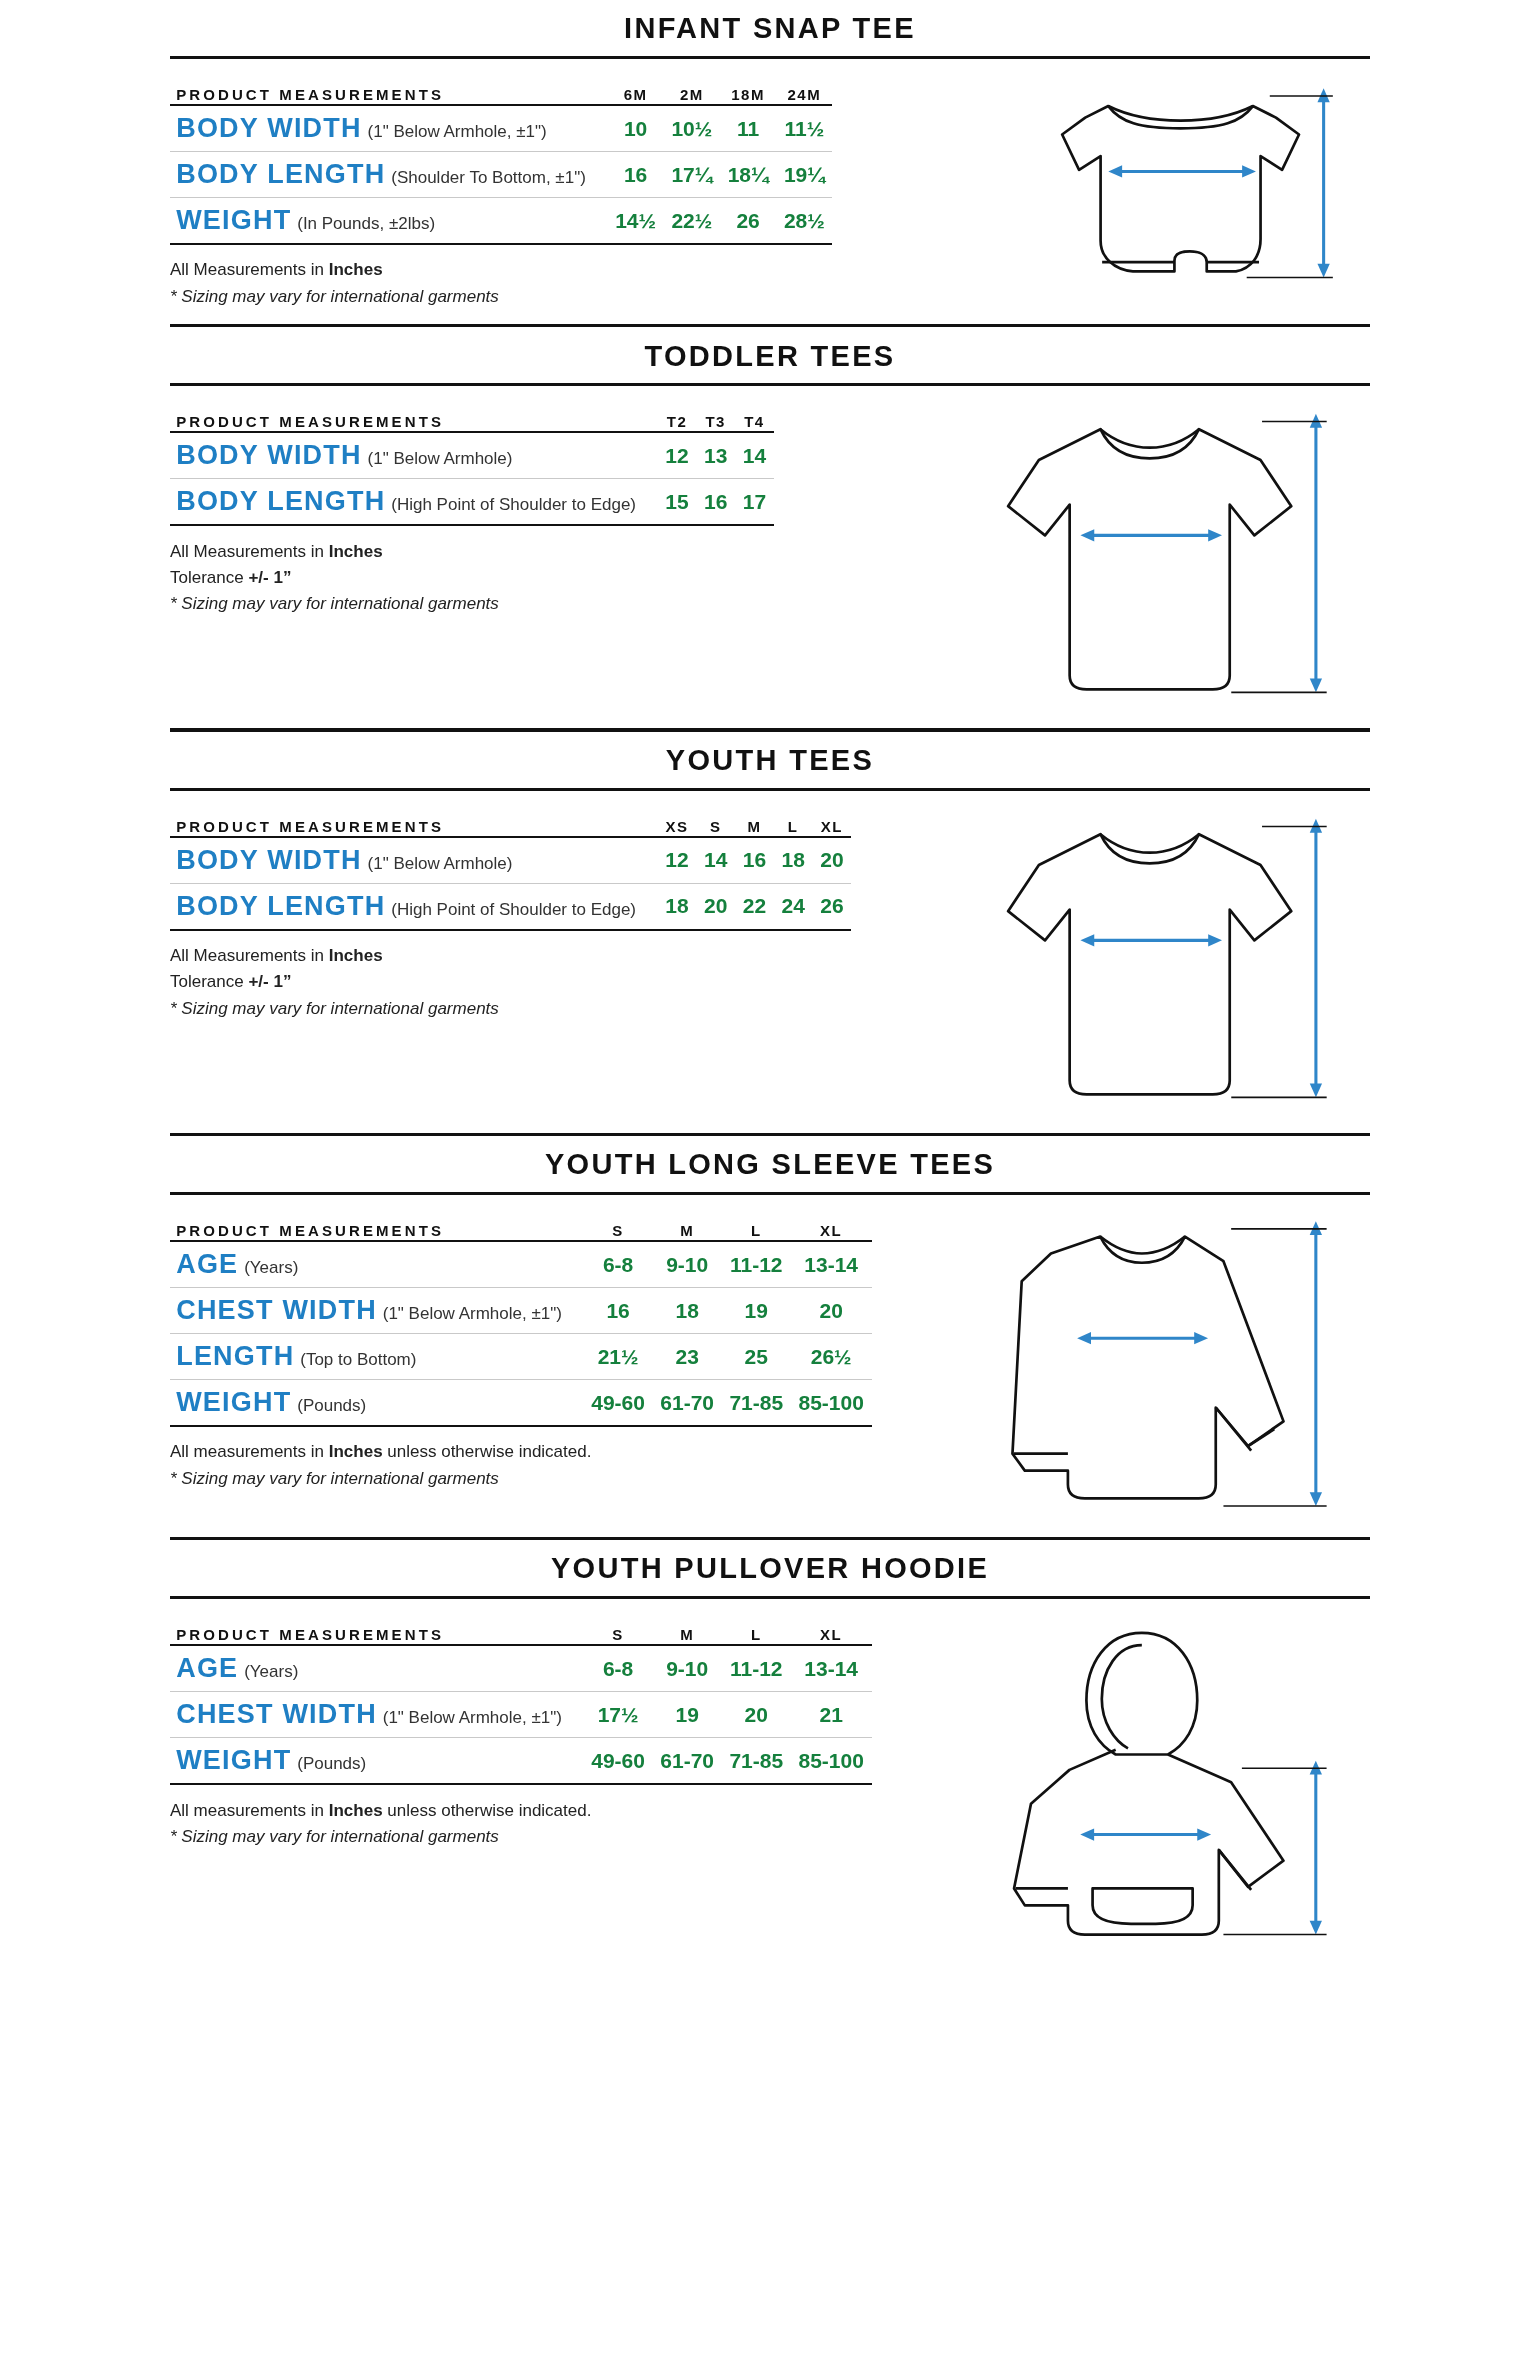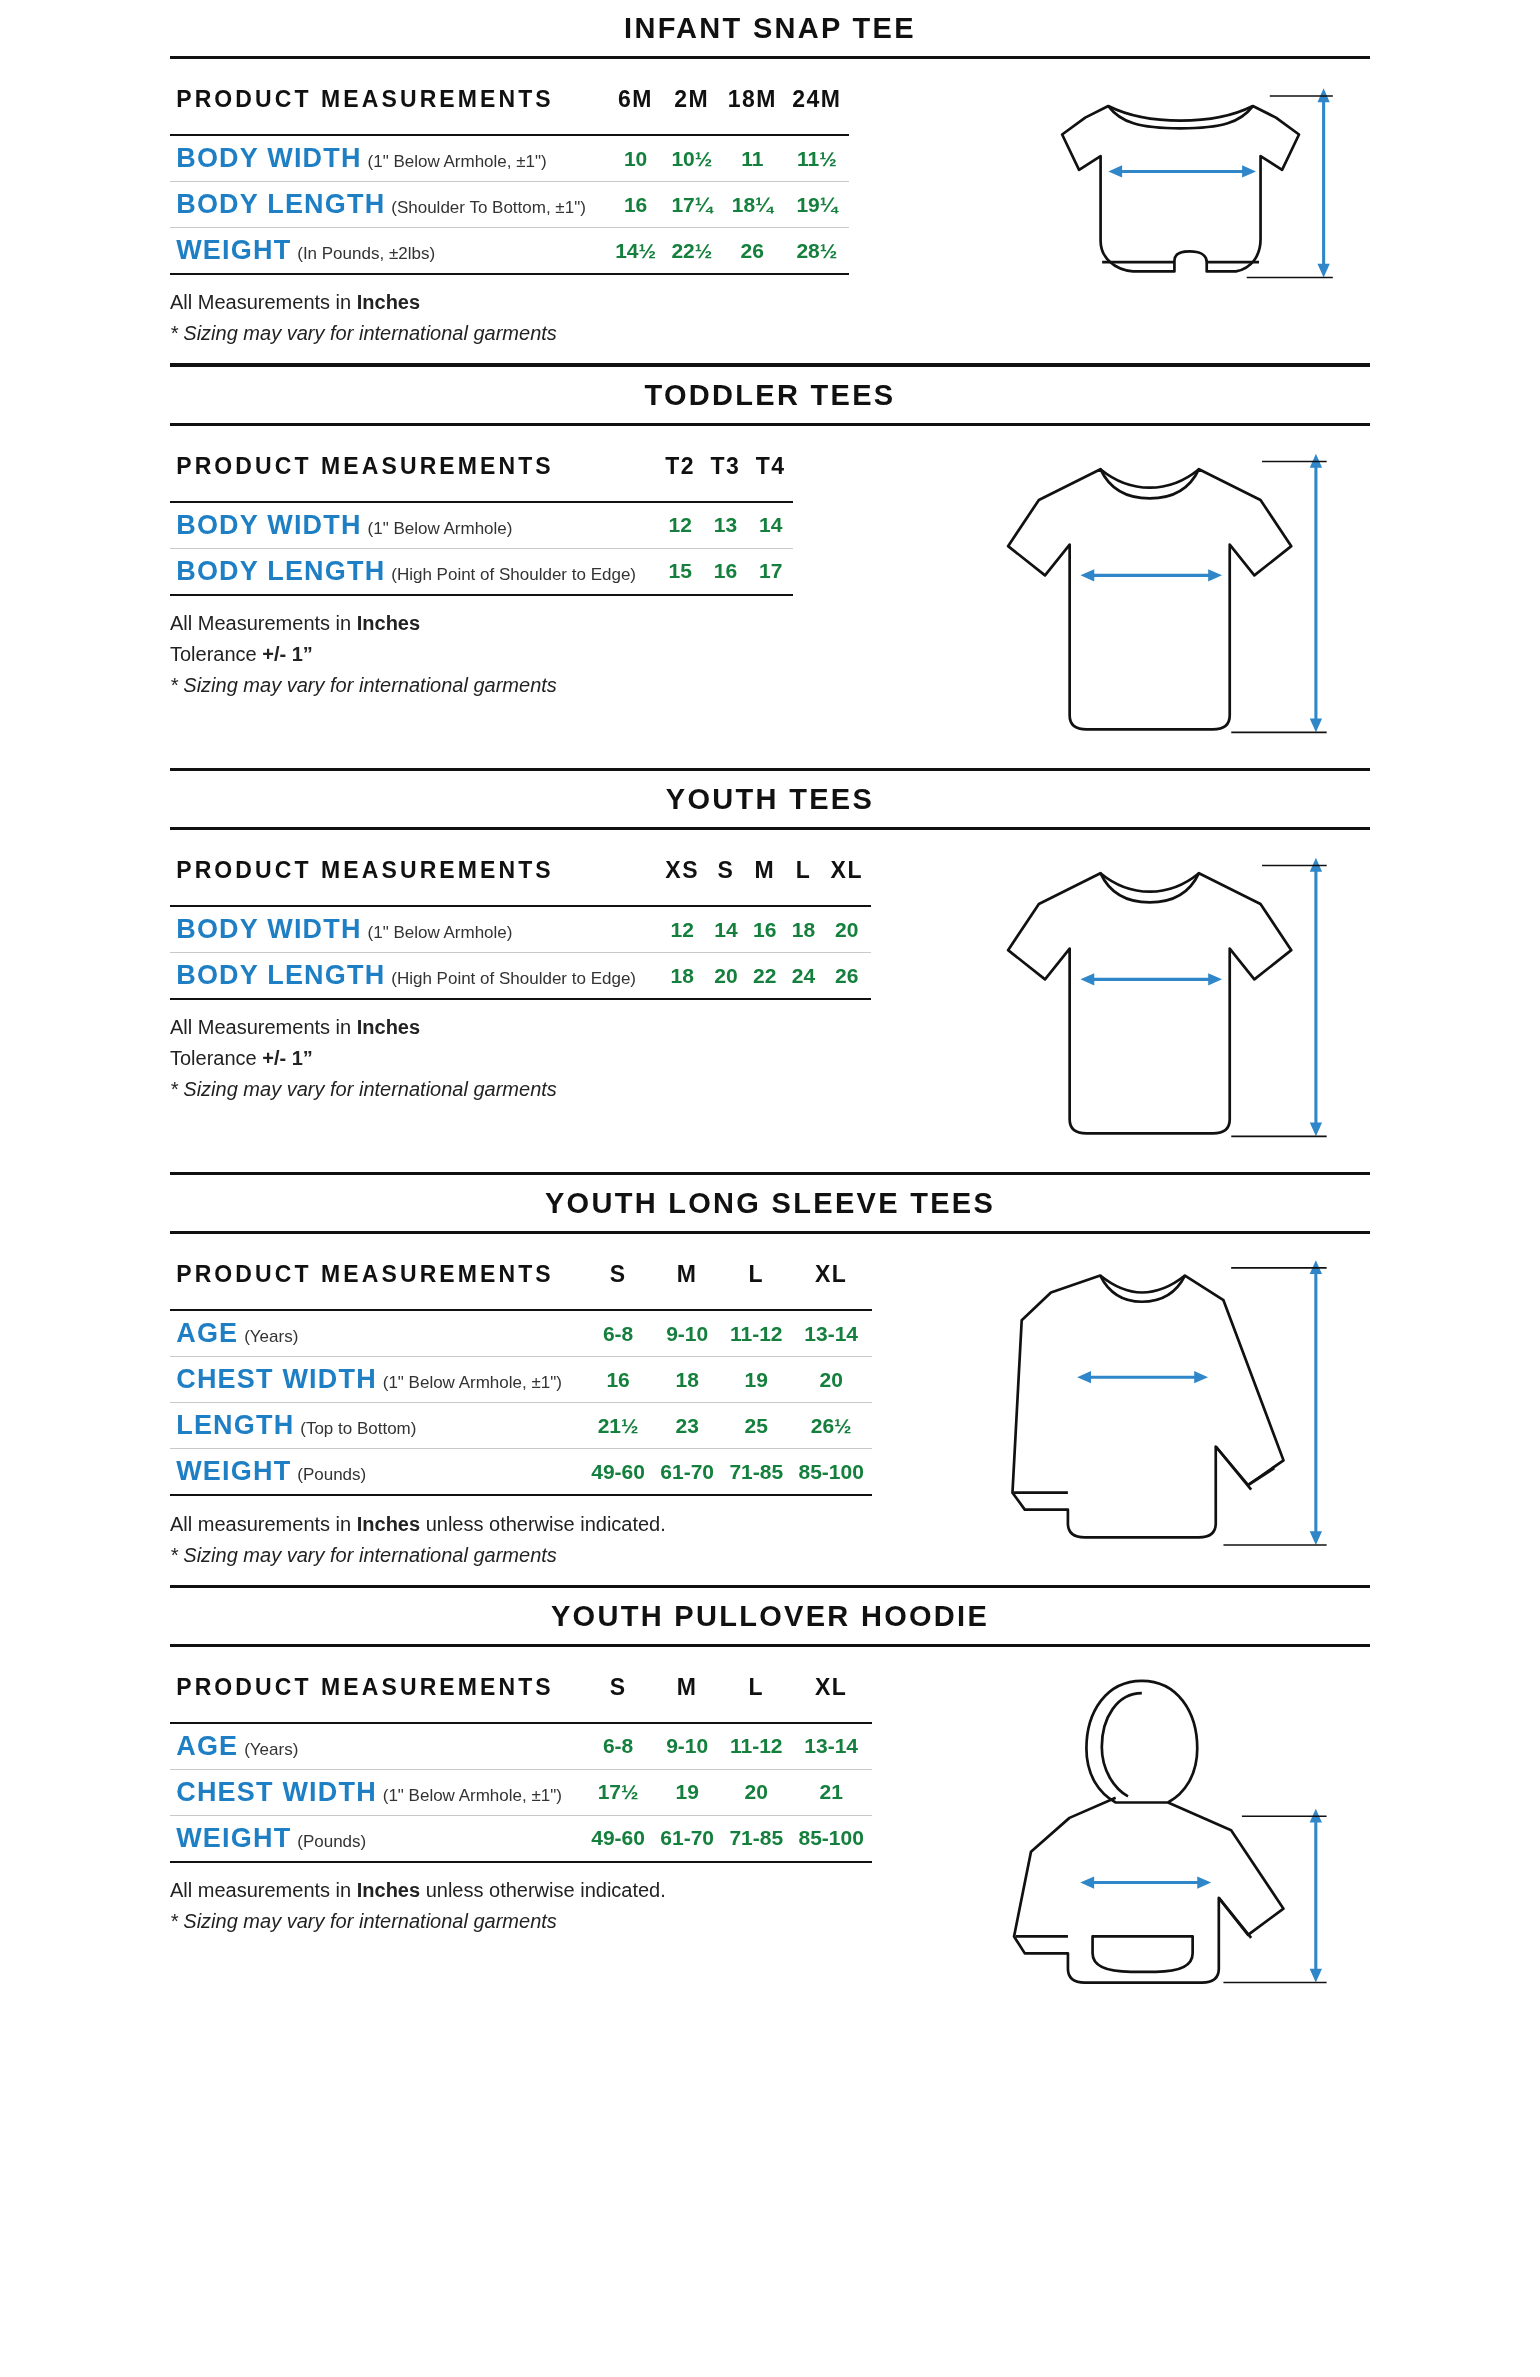--- a/index.html
+++ b/index.html
@@ -68,11 +68,11 @@
   }
   table.size thead th {
     font-weight: bold;
-    font-size: 23px;
+    font-size: 15px;
     letter-spacing: 1.5px;
     color: #111;
     border-bottom: 2.3px solid #111;
-    padding-bottom: 21px;
+    padding-bottom: 1px;
   }
   table.size thead th.rowhead {
     letter-spacing: 3.1px;

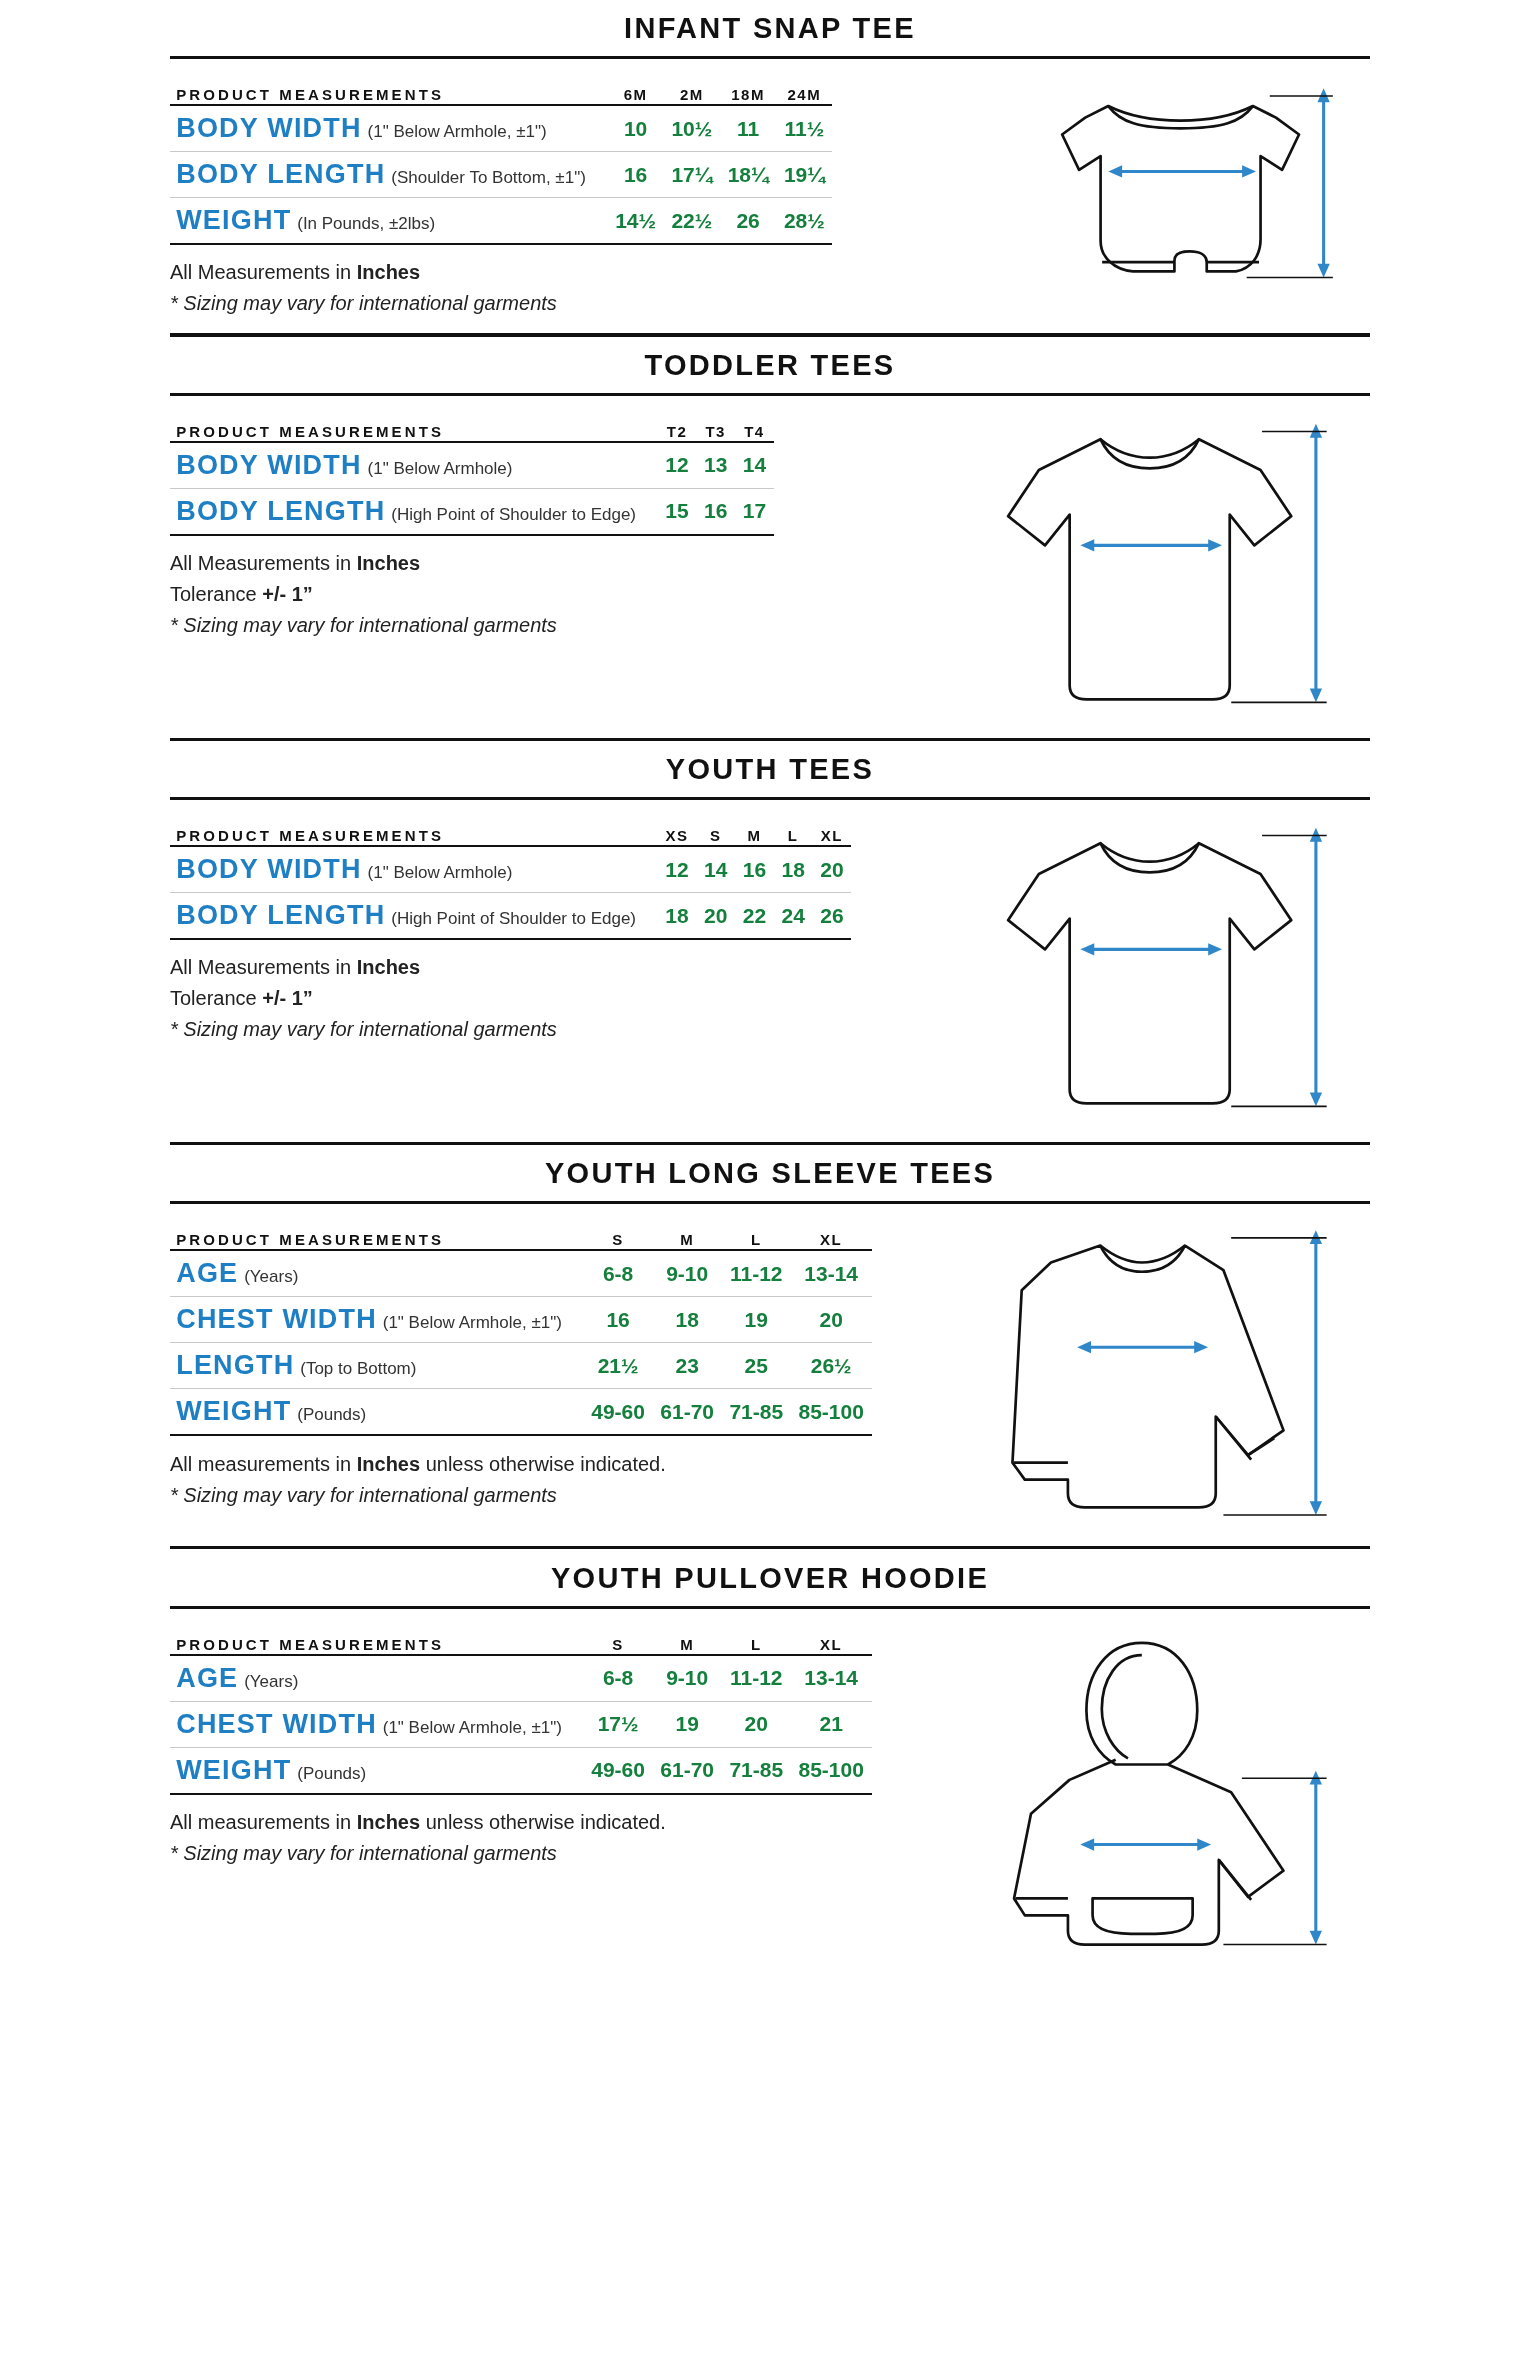--- a/index.html
+++ b/index.html
@@ -102,7 +102,7 @@
   }
   .notes {
     padding-top: 12.3px;
-    font-size: 20px;
+    font-size: 17px;
     color: #222;
     line-height: 1.55;
   }

